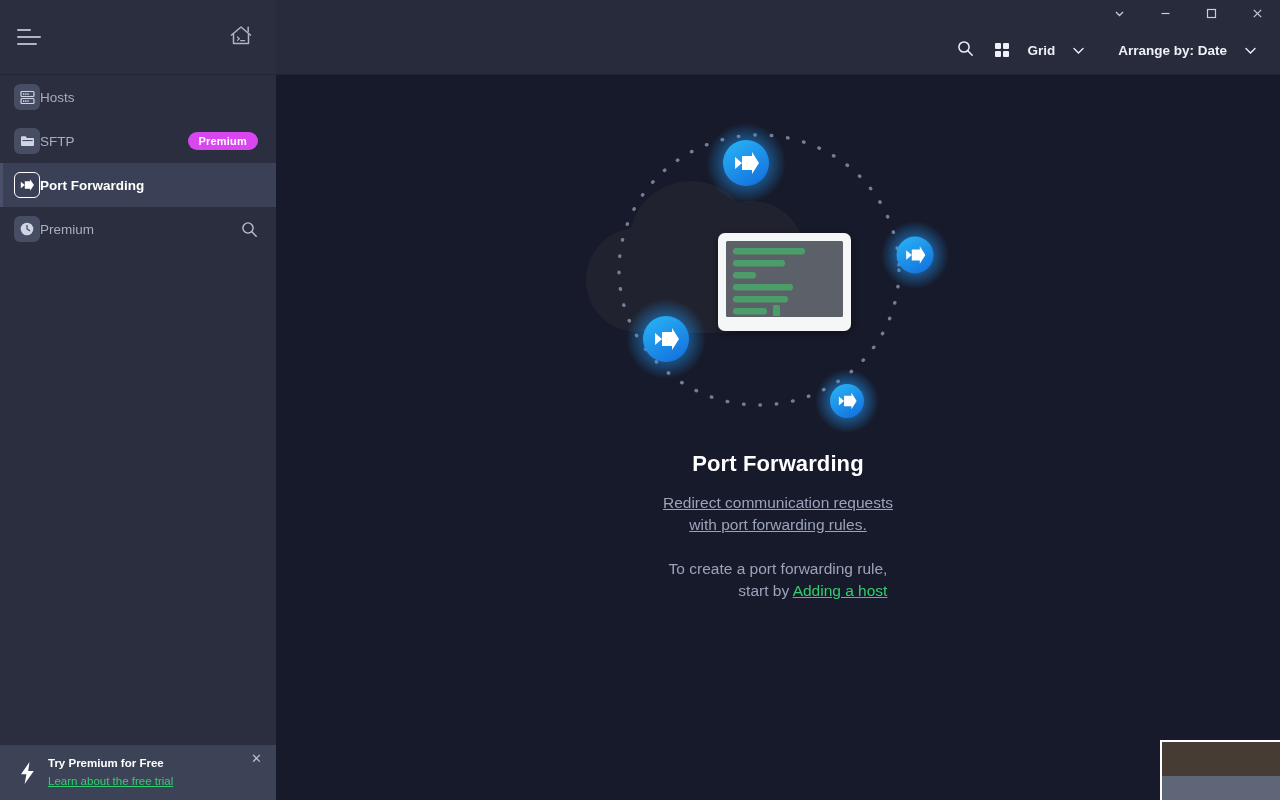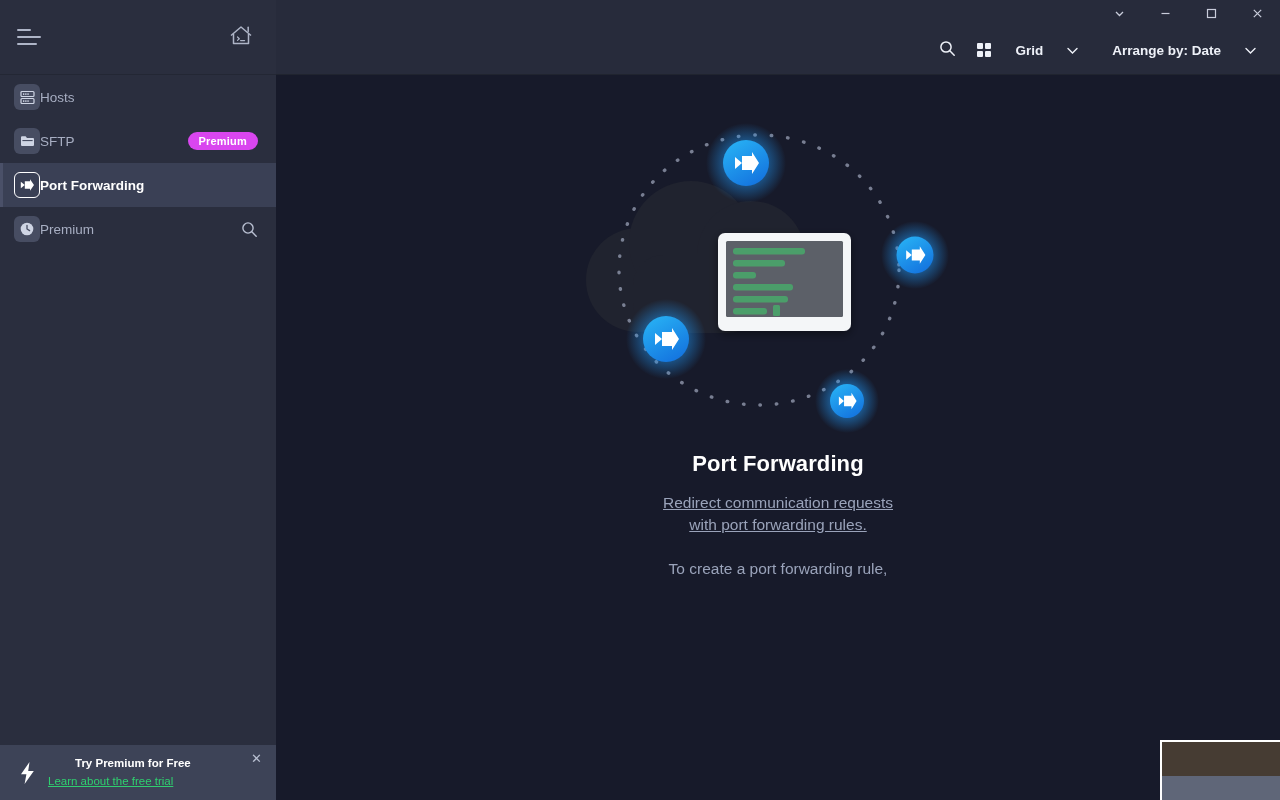--- a/index.html
+++ b/index.html
@@ -32,7 +32,7 @@
     border-bottom:1px solid #20242f;
   }
   .tb-item {
-    display:flex; align-items:center; gap:24px;
+    display:flex; align-items:center; gap:18px;
     color:#eef1f8; font-size:13.5px; font-weight:bold;
     padding:5px 8px; border-radius:3px;
   }

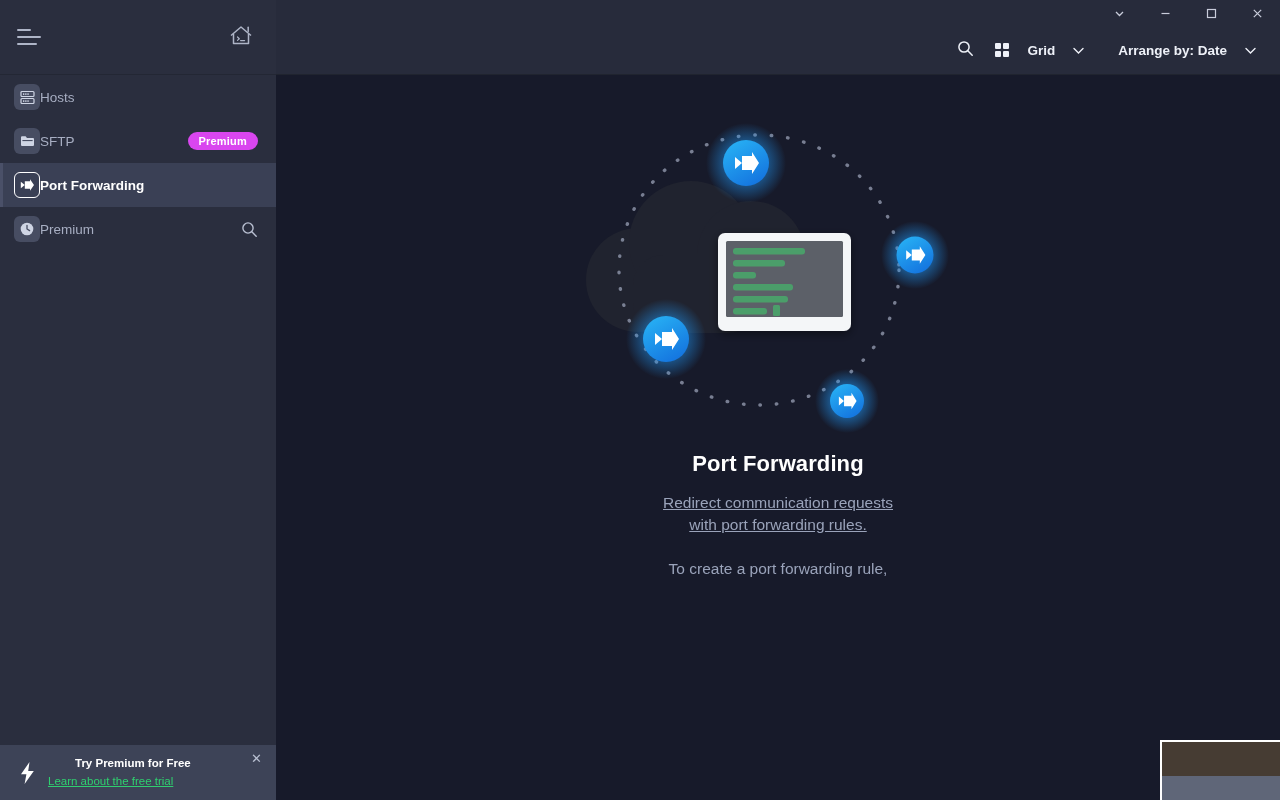--- a/index.html
+++ b/index.html
@@ -219,6 +219,7 @@
 
       <div class="e-cta">
         <div>To create a port forwarding rule,</div>
+        <div><span>start by </span><a class="e-link" href="#">Adding a host</a></div>
       </div>
 
     </div>

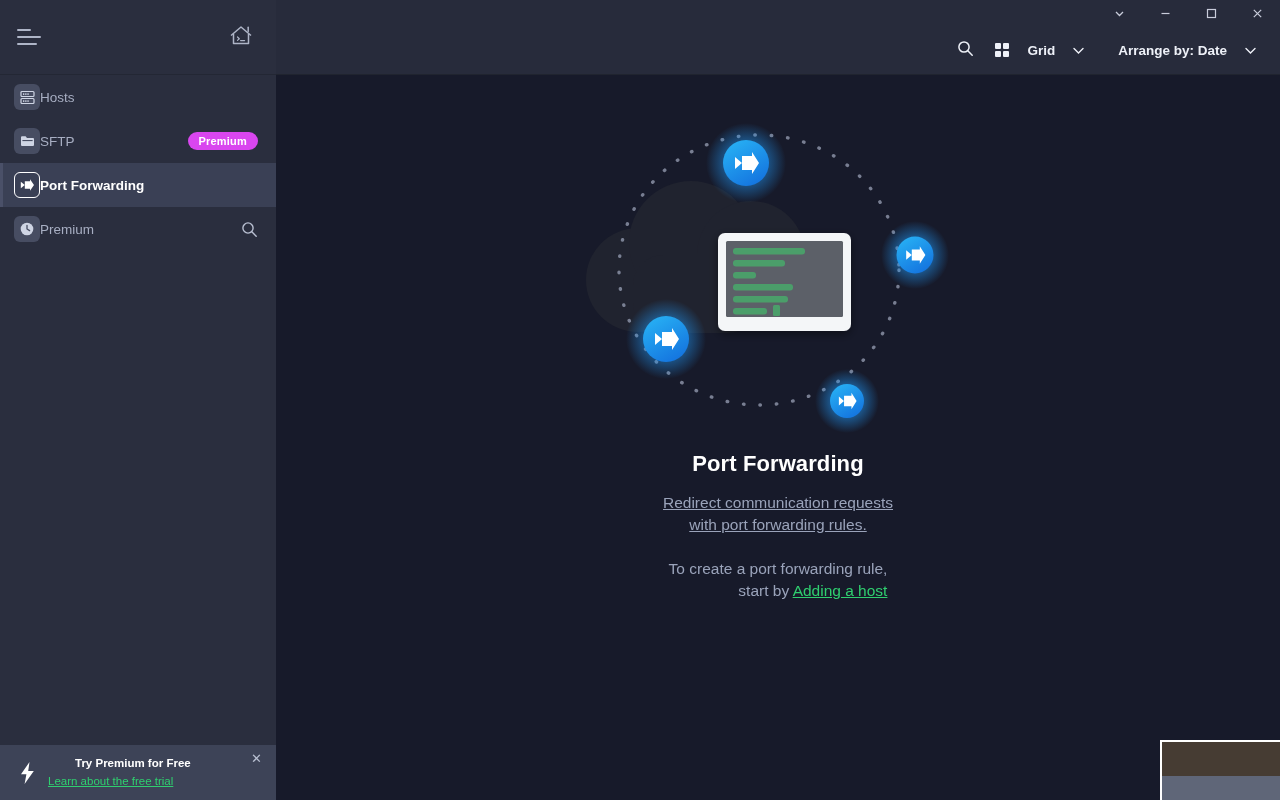--- a/index.html
+++ b/index.html
@@ -89,7 +89,7 @@
   }
   .promo-bolt { width:30px; display:flex; justify-content:center; color:#fff; }
   .promo-txt { flex:1; padding-left:6px; }
-  .promo-title { color:#ffffff; font-size:11.5px; font-weight:bold; line-height:15px;margin-left:27px; }
+  .promo-title { color:#ffffff; font-size:11.5px; font-weight:bold; line-height:15px; }
   .promo-link { color:#2fcf6f; font-size:11.5px; text-decoration:underline; line-height:16px; display:inline-block;}
   .promo-close { color:#b9c0d2; font-size:13px; align-self:flex-start; padding-top:6px; }
 

